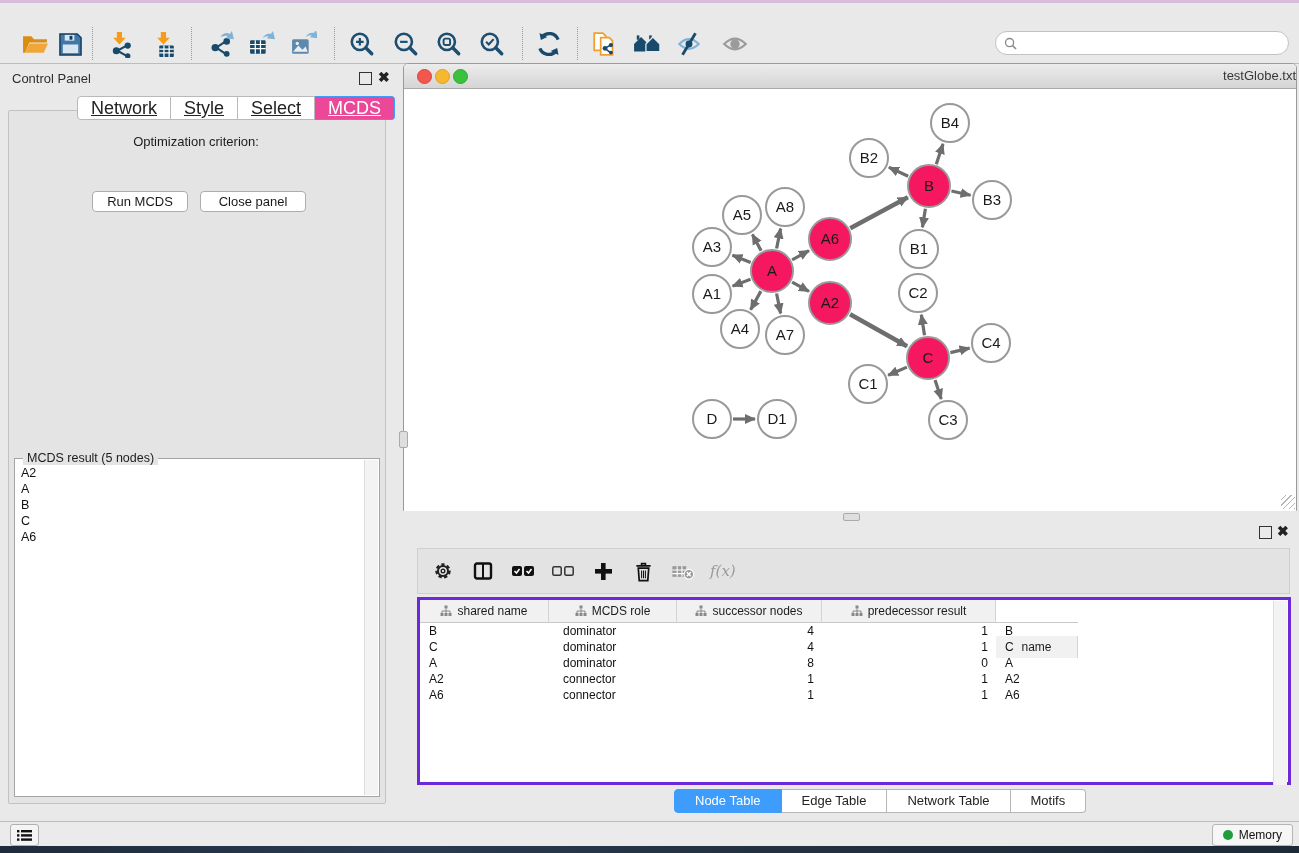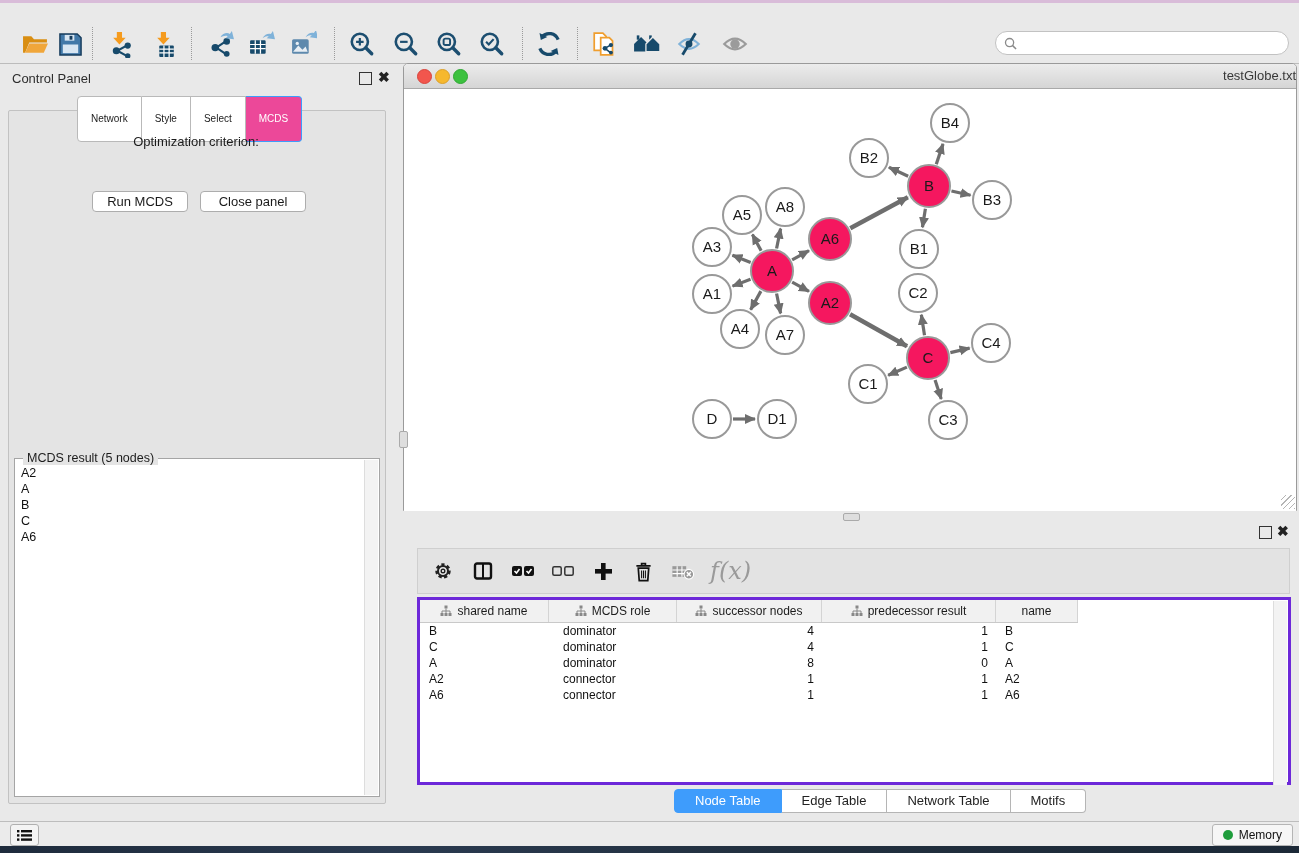--- a/index.html
+++ b/index.html
@@ -33,8 +33,8 @@
   #cp-body{left:8px;top:110px;width:376px;height:692px;background:#e4e4e4;
     border:1px solid #c2c2c2;border-radius:2px;}
   #cp-tabs{left:77px;top:96px;height:20px;display:flex;}
-  .seg{height:20px;line-height:20px;padding:12px 13px;font-size:10px;background:#fff;
-    border:1px solid #b9b9b9;border-left:none;color:#222;}
+  .seg{height:20px;line-height:20px;padding:1px 13px;font-size:18px;background:#fff;
+    border:1px solid #b9b9b9;border-left:none;color:#222;text-decoration:underline;}
   .seg:first-child{border-left:1px solid #b9b9b9;border-radius:4px 0 0 4px;}
   .seg:last-child{border-radius:0 4px 4px 0;}
   .seg.sel{background:#ec4899;border-color:#3e9cfc;color:#fff;}

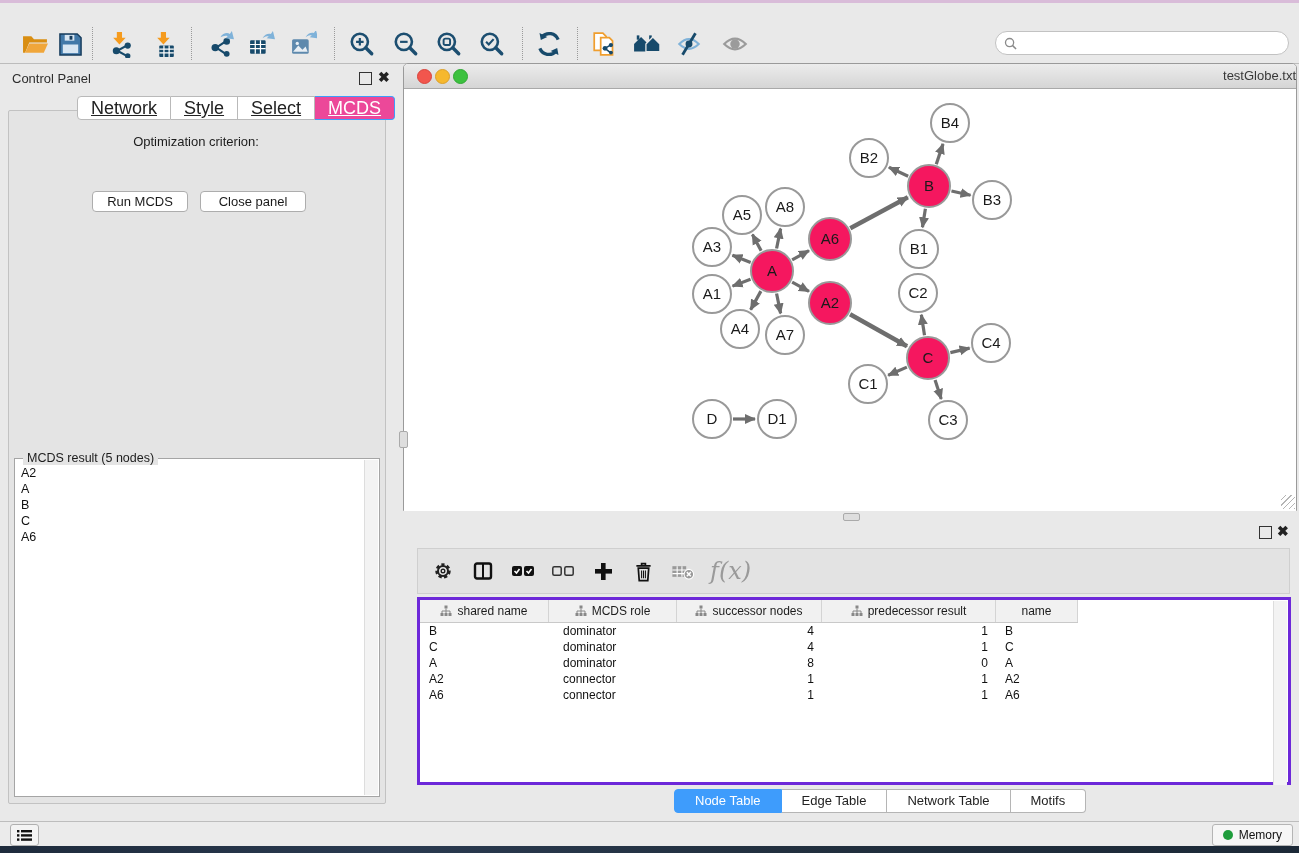--- a/index.html
+++ b/index.html
@@ -77,7 +77,7 @@
   #tp-toolbar{left:417px;top:548px;width:873px;height:46px;background:#e3e3e3;
     border:1px solid #cfcfcf;display:flex;align-items:center;gap:14px;padding-left:12px;box-sizing:border-box;}
   .tpi{width:26px;height:26px;display:flex;align-items:center;justify-content:center;}
-  #fx-label{font-size:24px;color:#9a9a9a;font-family:"DejaVu Serif",serif;font-style:italic;}
+  #fx-label{font-size:15px;color:#9a9a9a;font-family:"DejaVu Serif",serif;font-style:italic;}
   #table{left:417px;top:597px;width:874px;height:188px;background:#fff;border:3px solid #6d28d9;box-sizing:border-box;}
   #thead{left:0;top:0;height:22px;display:flex;border-bottom:1px solid #c9c9c9;}
   .th{background:#f1f1f1;border-right:1px solid #d4d4d4;display:flex;align-items:center;

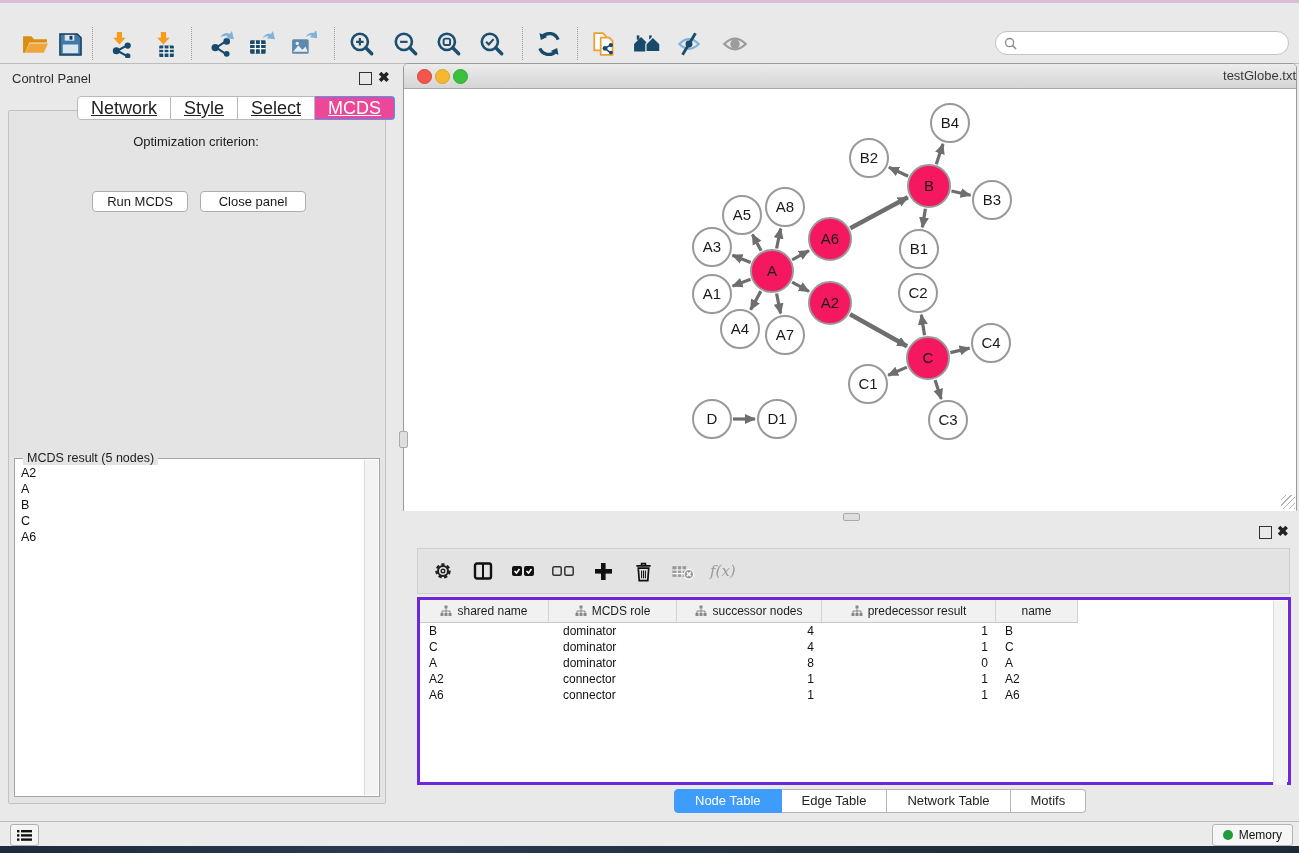--- a/index.html
+++ b/index.html
@@ -457,7 +457,7 @@
           </svg>
           <span>predecessor result</span>
         </div>
-        <div class="th" style="width: 82px;">
+        <div class="th" style="width: 82px; margin-top: 36px;">
           <span>name</span>
         </div>
       </div>

